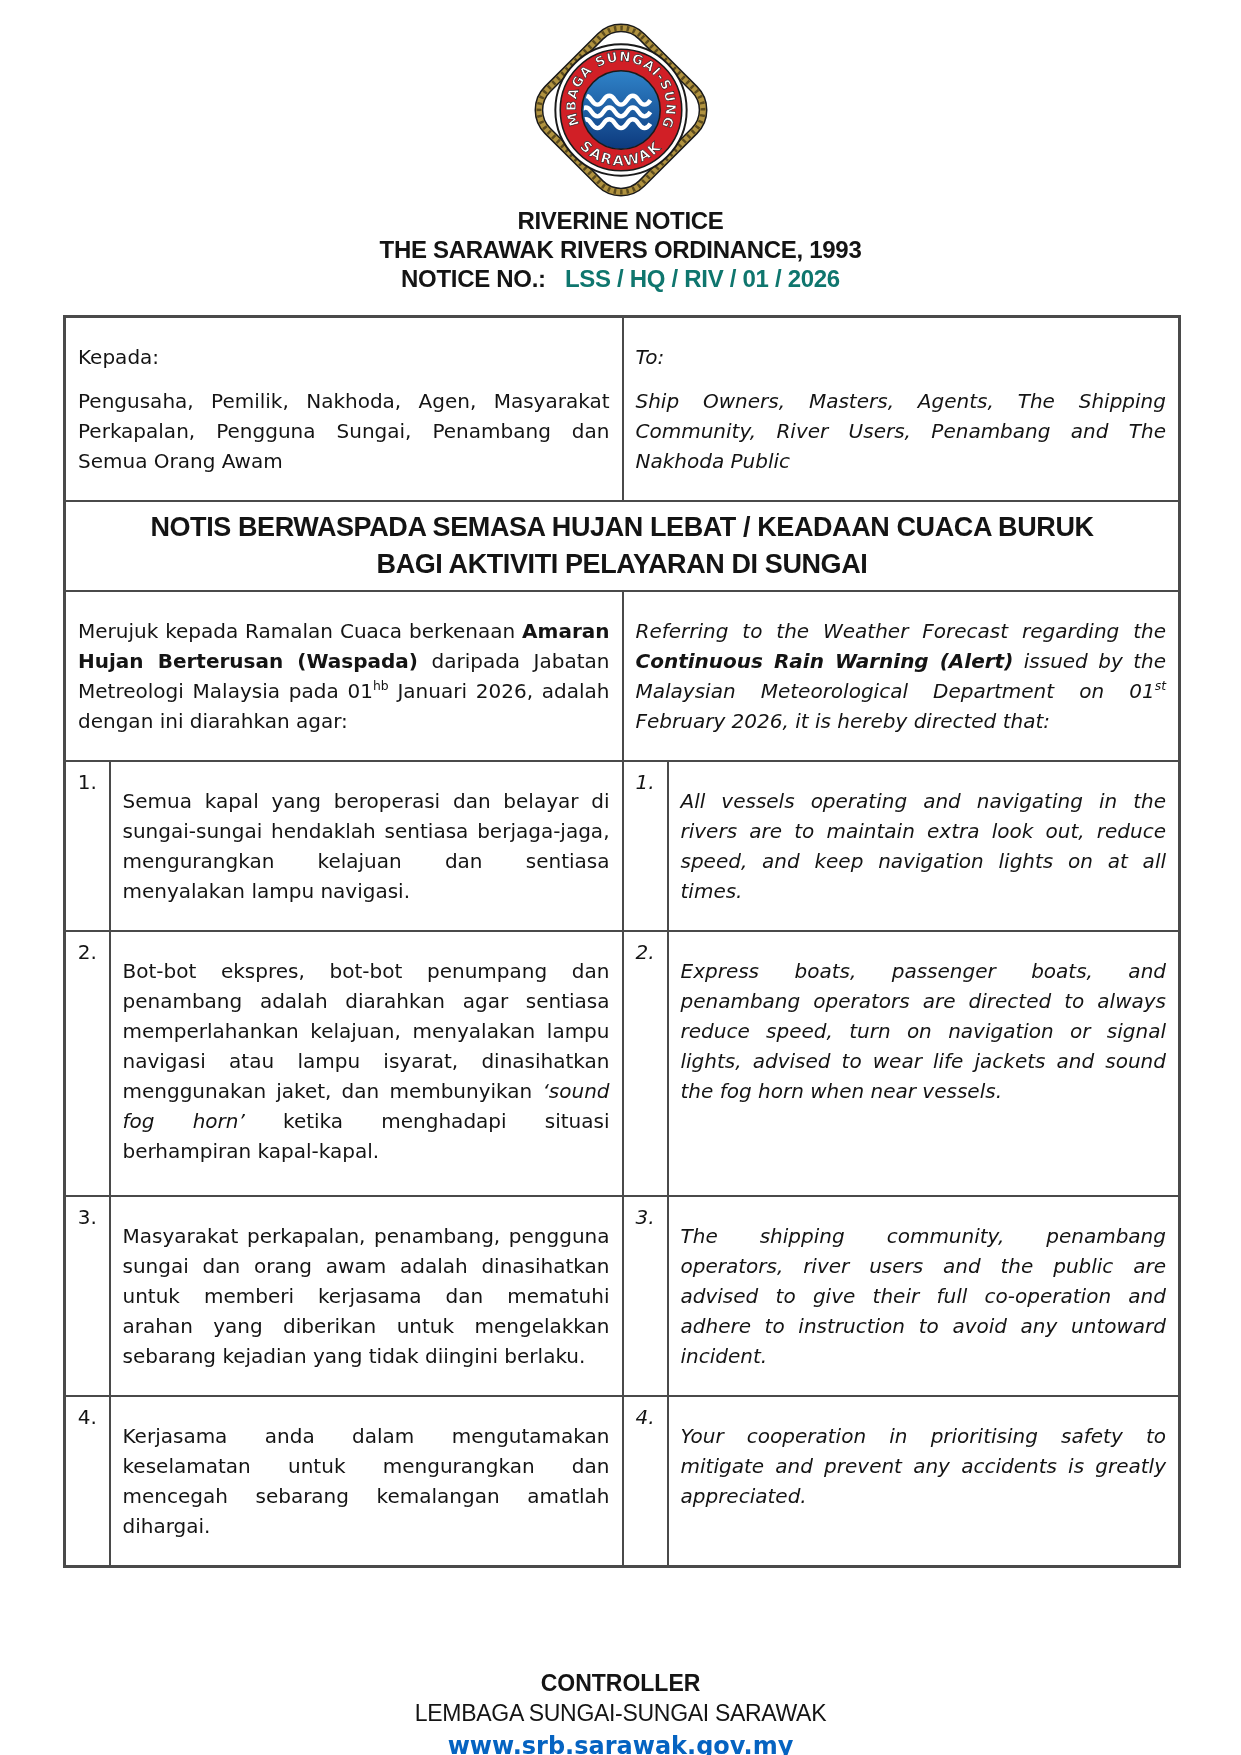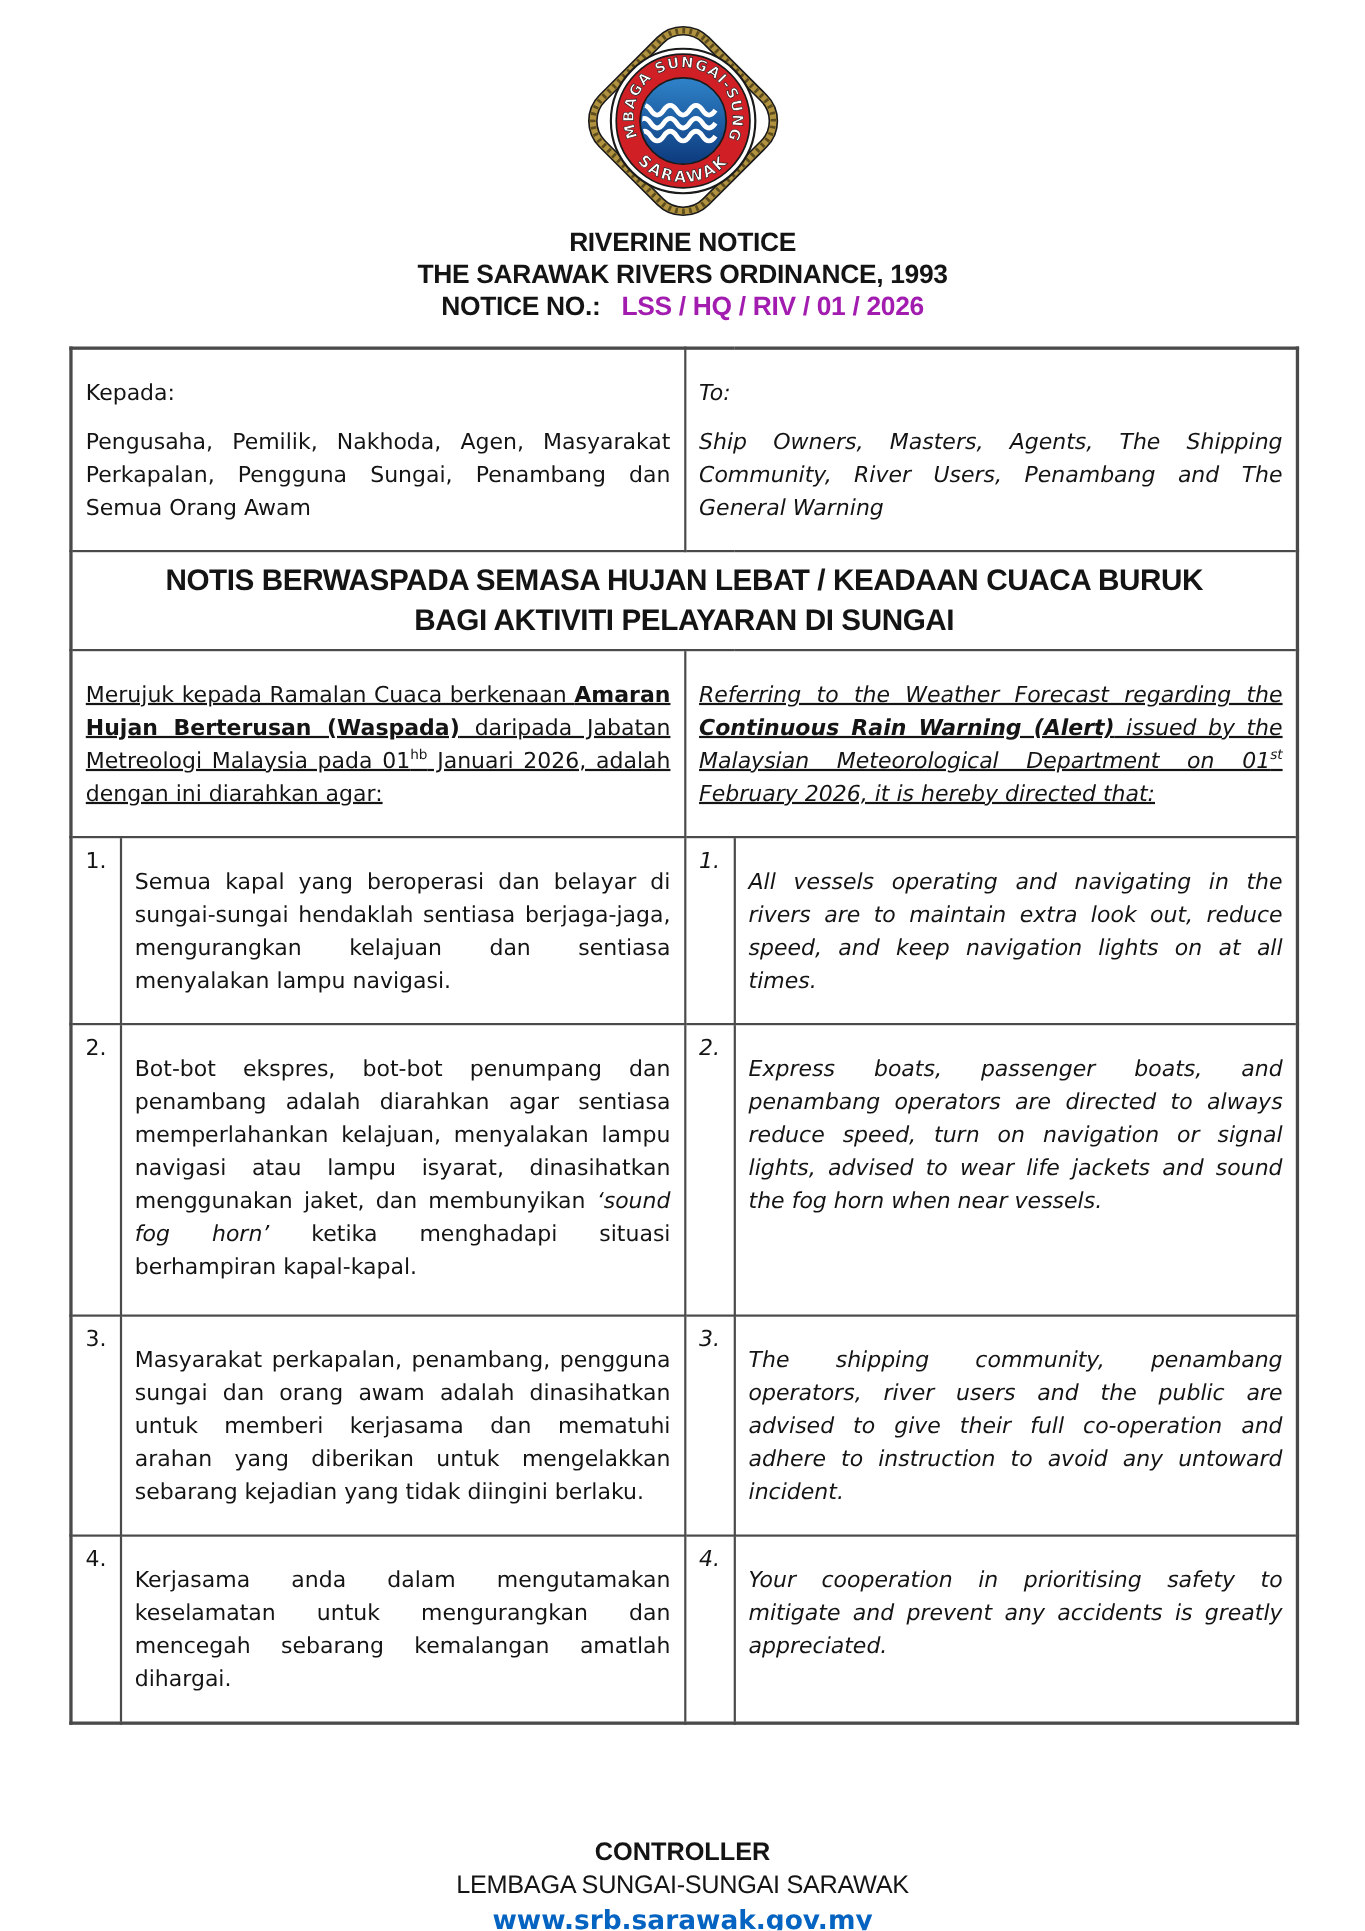--- a/index.html
+++ b/index.html
@@ -20,7 +20,7 @@
   .header { text-align: center; margin-top: 6px; font-family: "Liberation Sans", sans-serif; }
   .header .h-line { font-weight: bold; font-size: 24px; line-height: 29px; letter-spacing: -0.3px; }
   .notice-line { font-weight: bold; font-size: 24px; line-height: 29px; letter-spacing: -0.3px; }
-  .notice-no { color: #a21caf; }
+  .notice-no { color: #0f766e; }
 
   
   table.main {

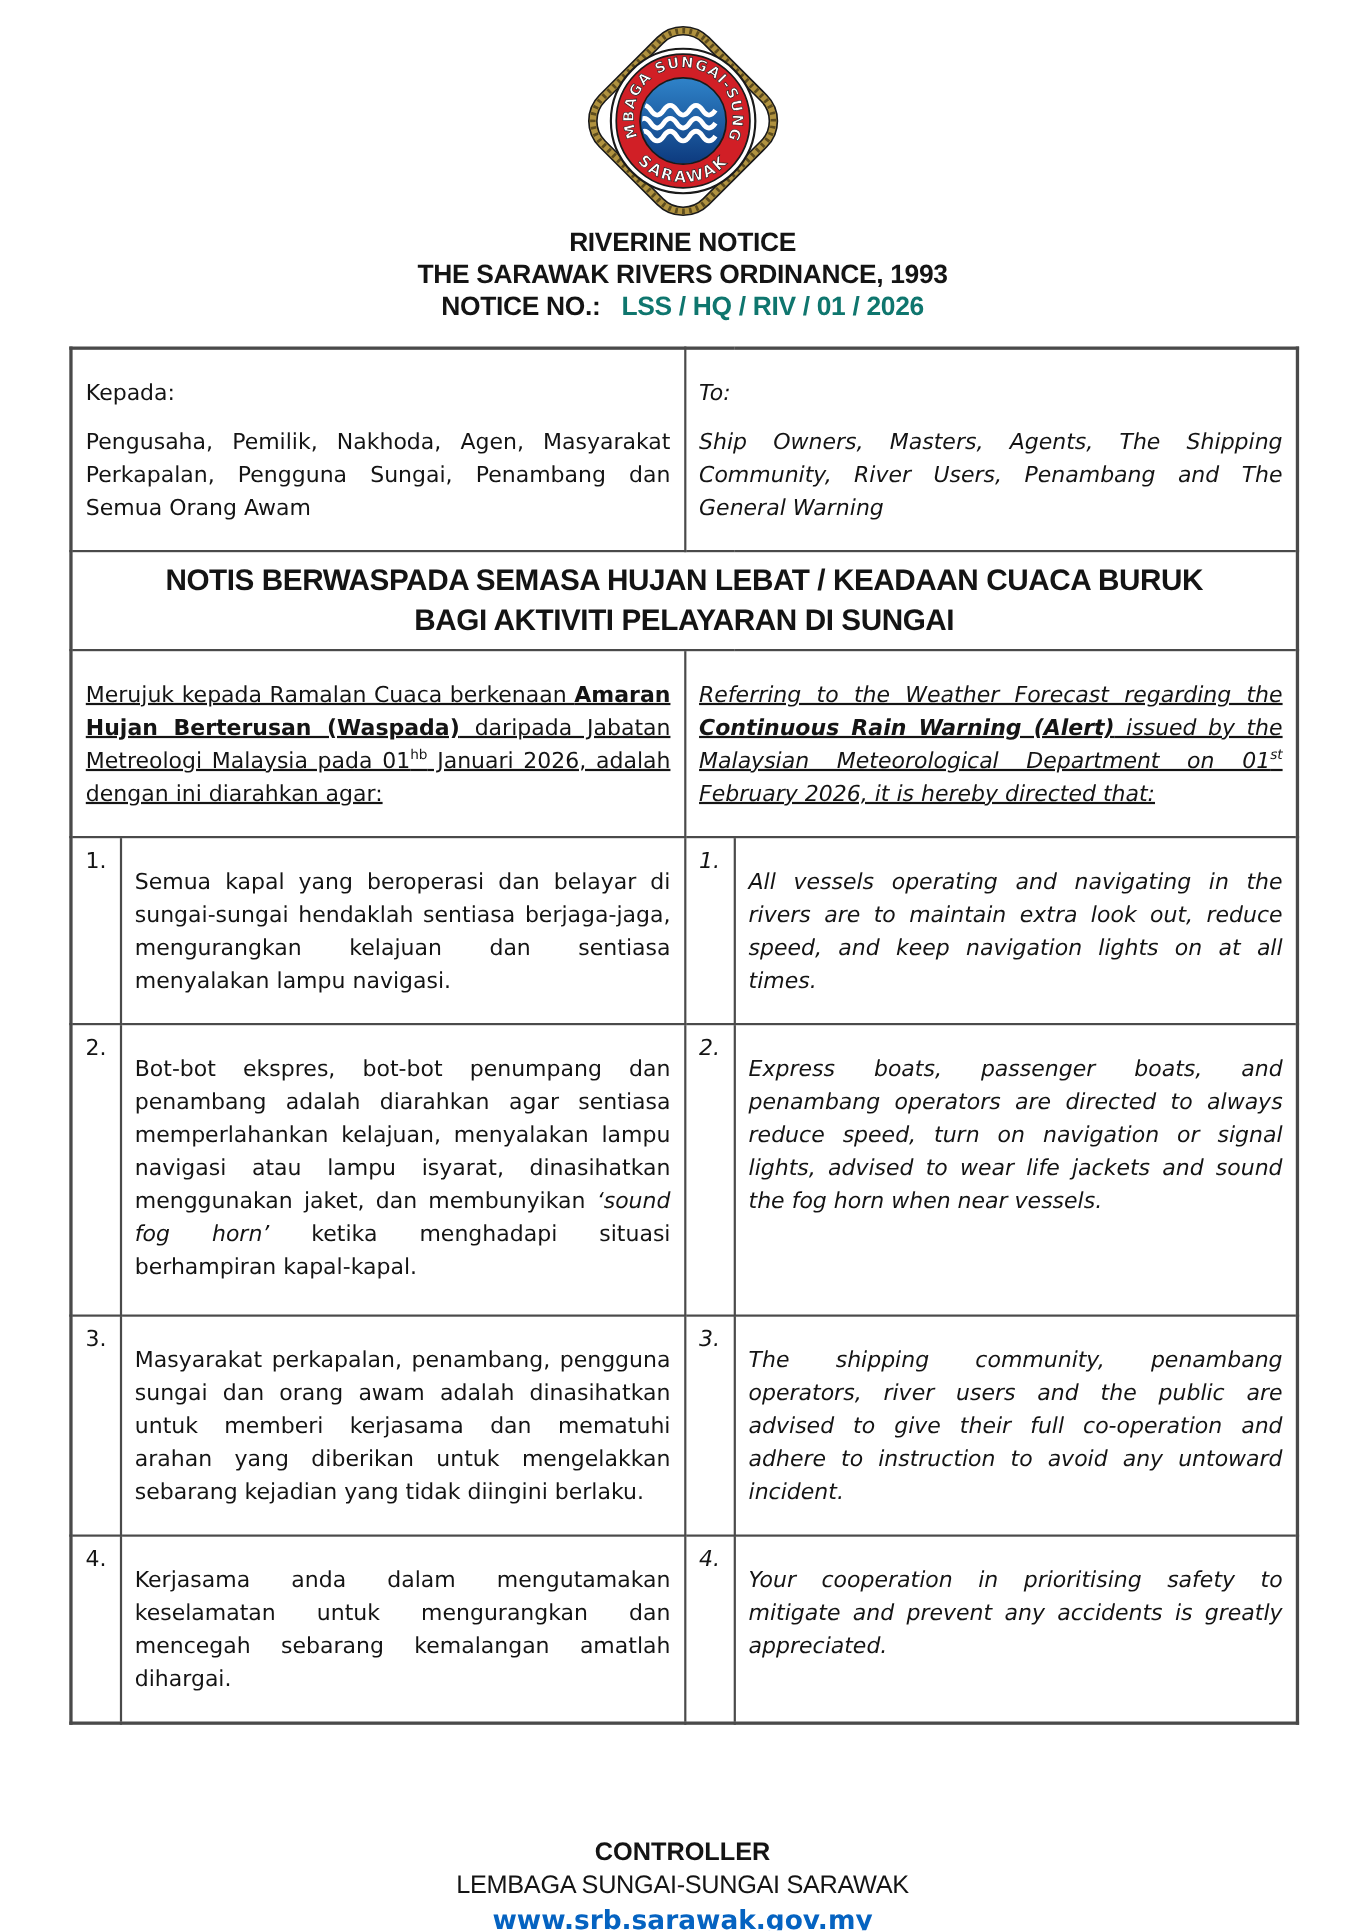--- a/index.html
+++ b/index.html
@@ -150,7 +150,7 @@
         </td>
         <td class="cell eng" colspan="2">
           <div class="label-line">To:</div>
-          <div class="body-text">Ship Owners, Masters, Agents, The Shipping Community, River Users, Penambang and The General Warning</div>
+          <div class="body-text">Ship Owners, Masters, Agents, The Shipping Community, River Users, Penambang and The Nakhoda Public</div>
         </td>
       </tr>
 

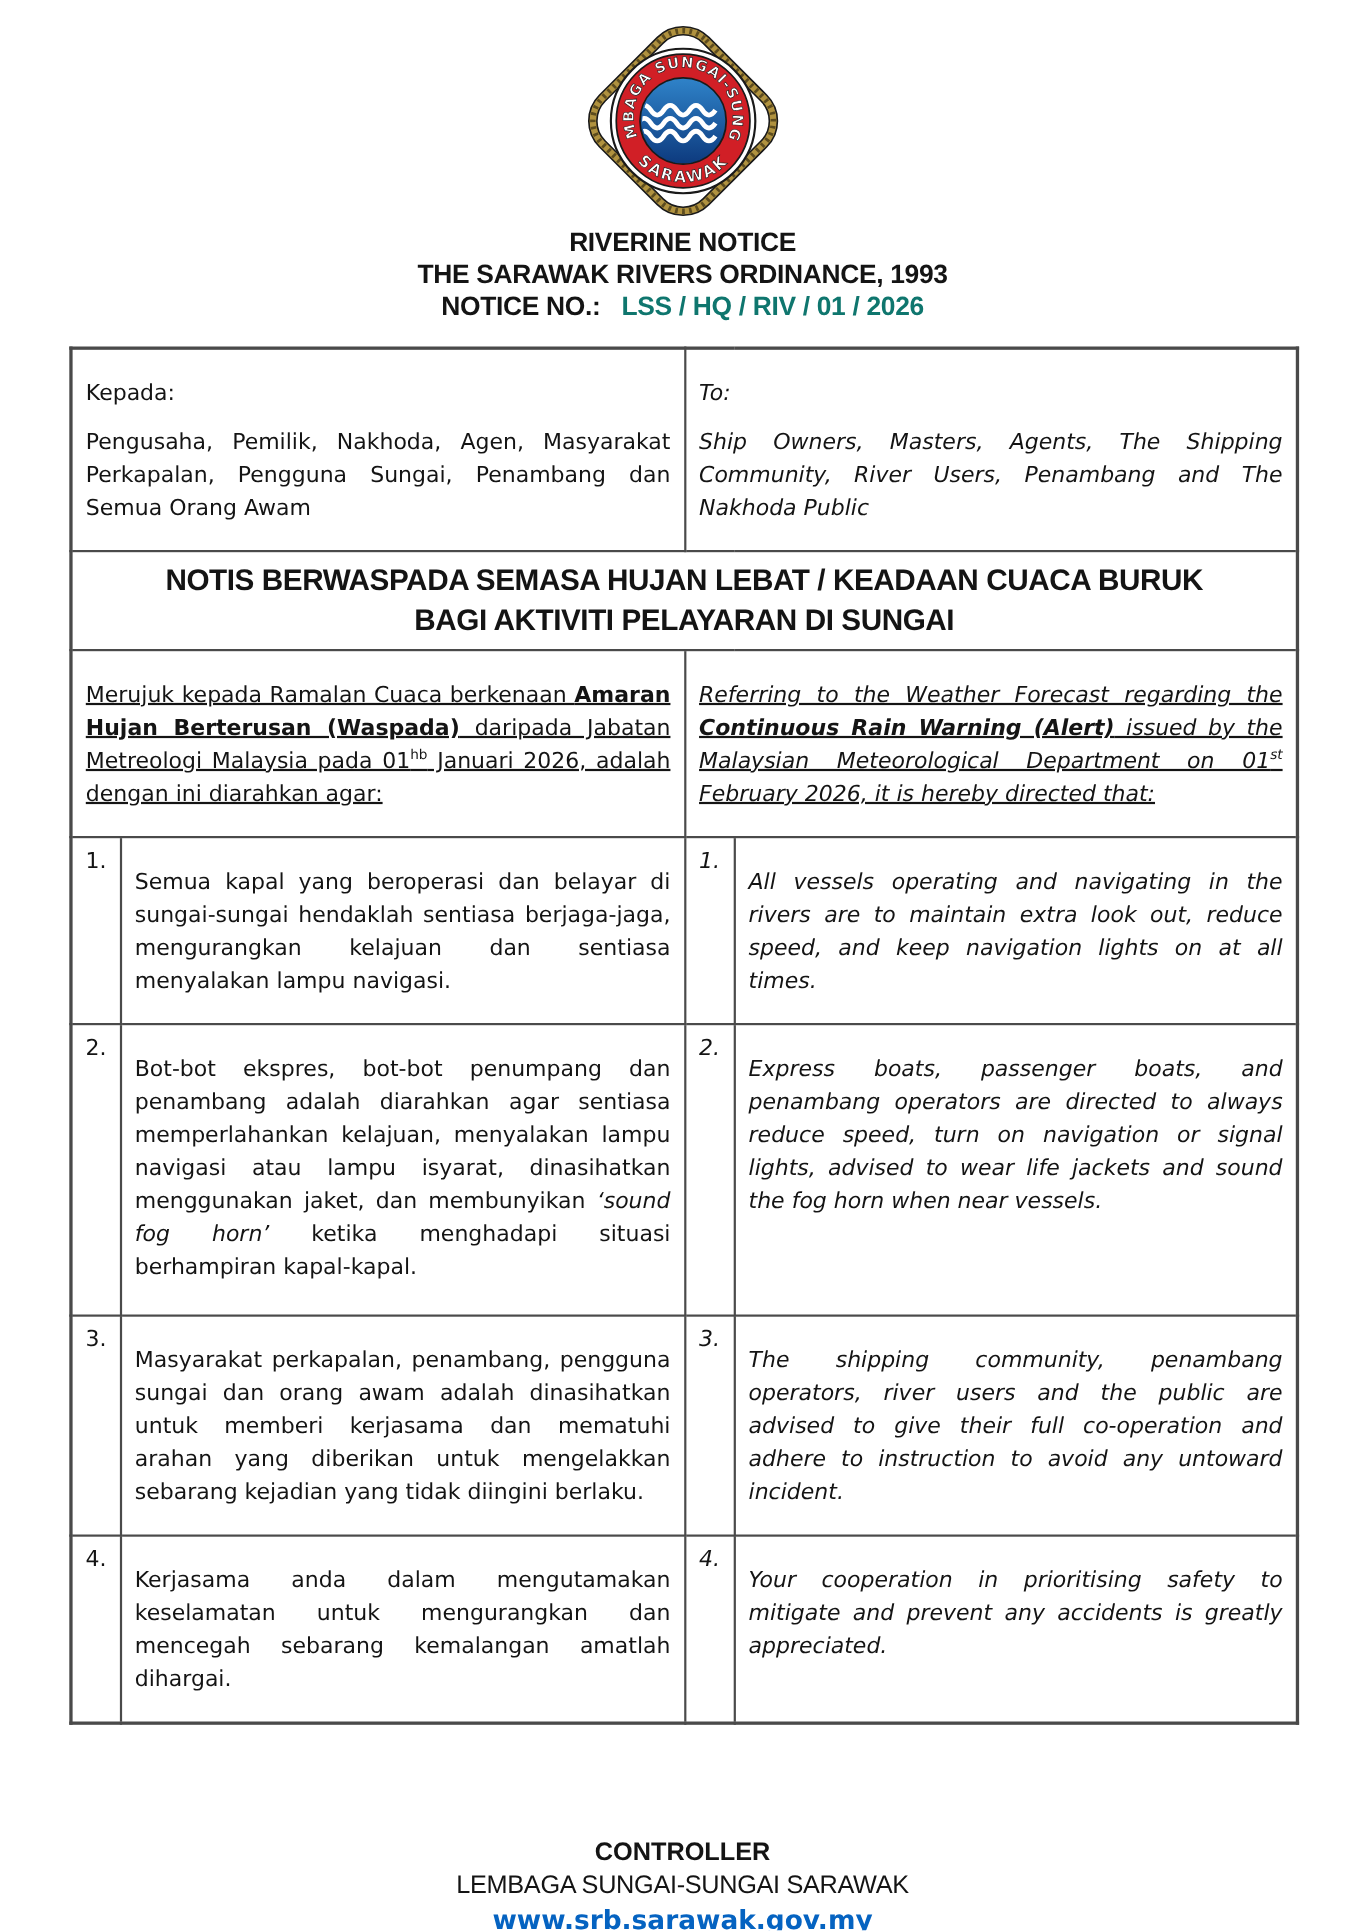--- a/index.html
+++ b/index.html
@@ -36,7 +36,7 @@
   td.numcell { padding: 8px 2px; text-align: center; font-size: 20px; }
   .r-a { height: 138px; }
   .r-b { height: 90px; }
-  .r-c { height: 139px; text-decoration: underline; }
+  .r-c { height: 139px; }
   .r-1 { height: 155px; }
   .r-2 { height: 265px; }
   .r-3 { height: 195px; }

